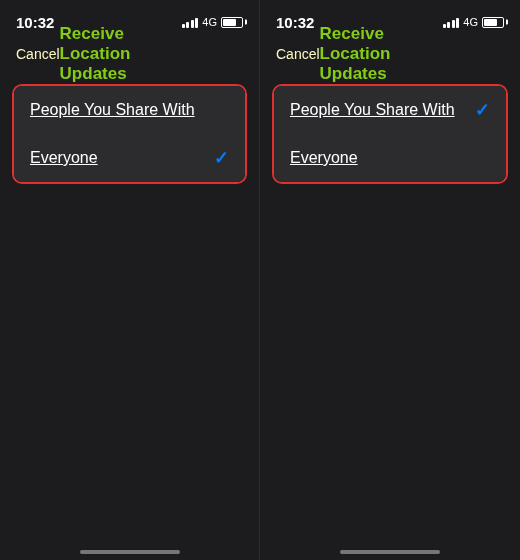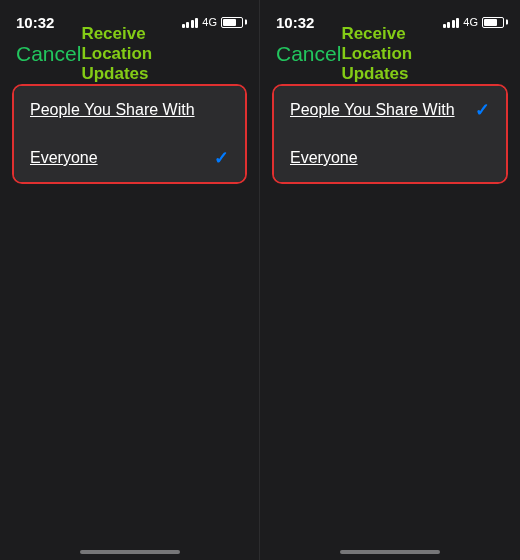--- a/index.html
+++ b/index.html
@@ -91,8 +91,8 @@
       height: 40px;
     }
     .nav-cancel {
-      font-size: 21px;
-      color: #22c55e;
+      font-size: 14px;
+      color: #fef9c3;
       font-weight: 400;
     }
     .nav-title {

